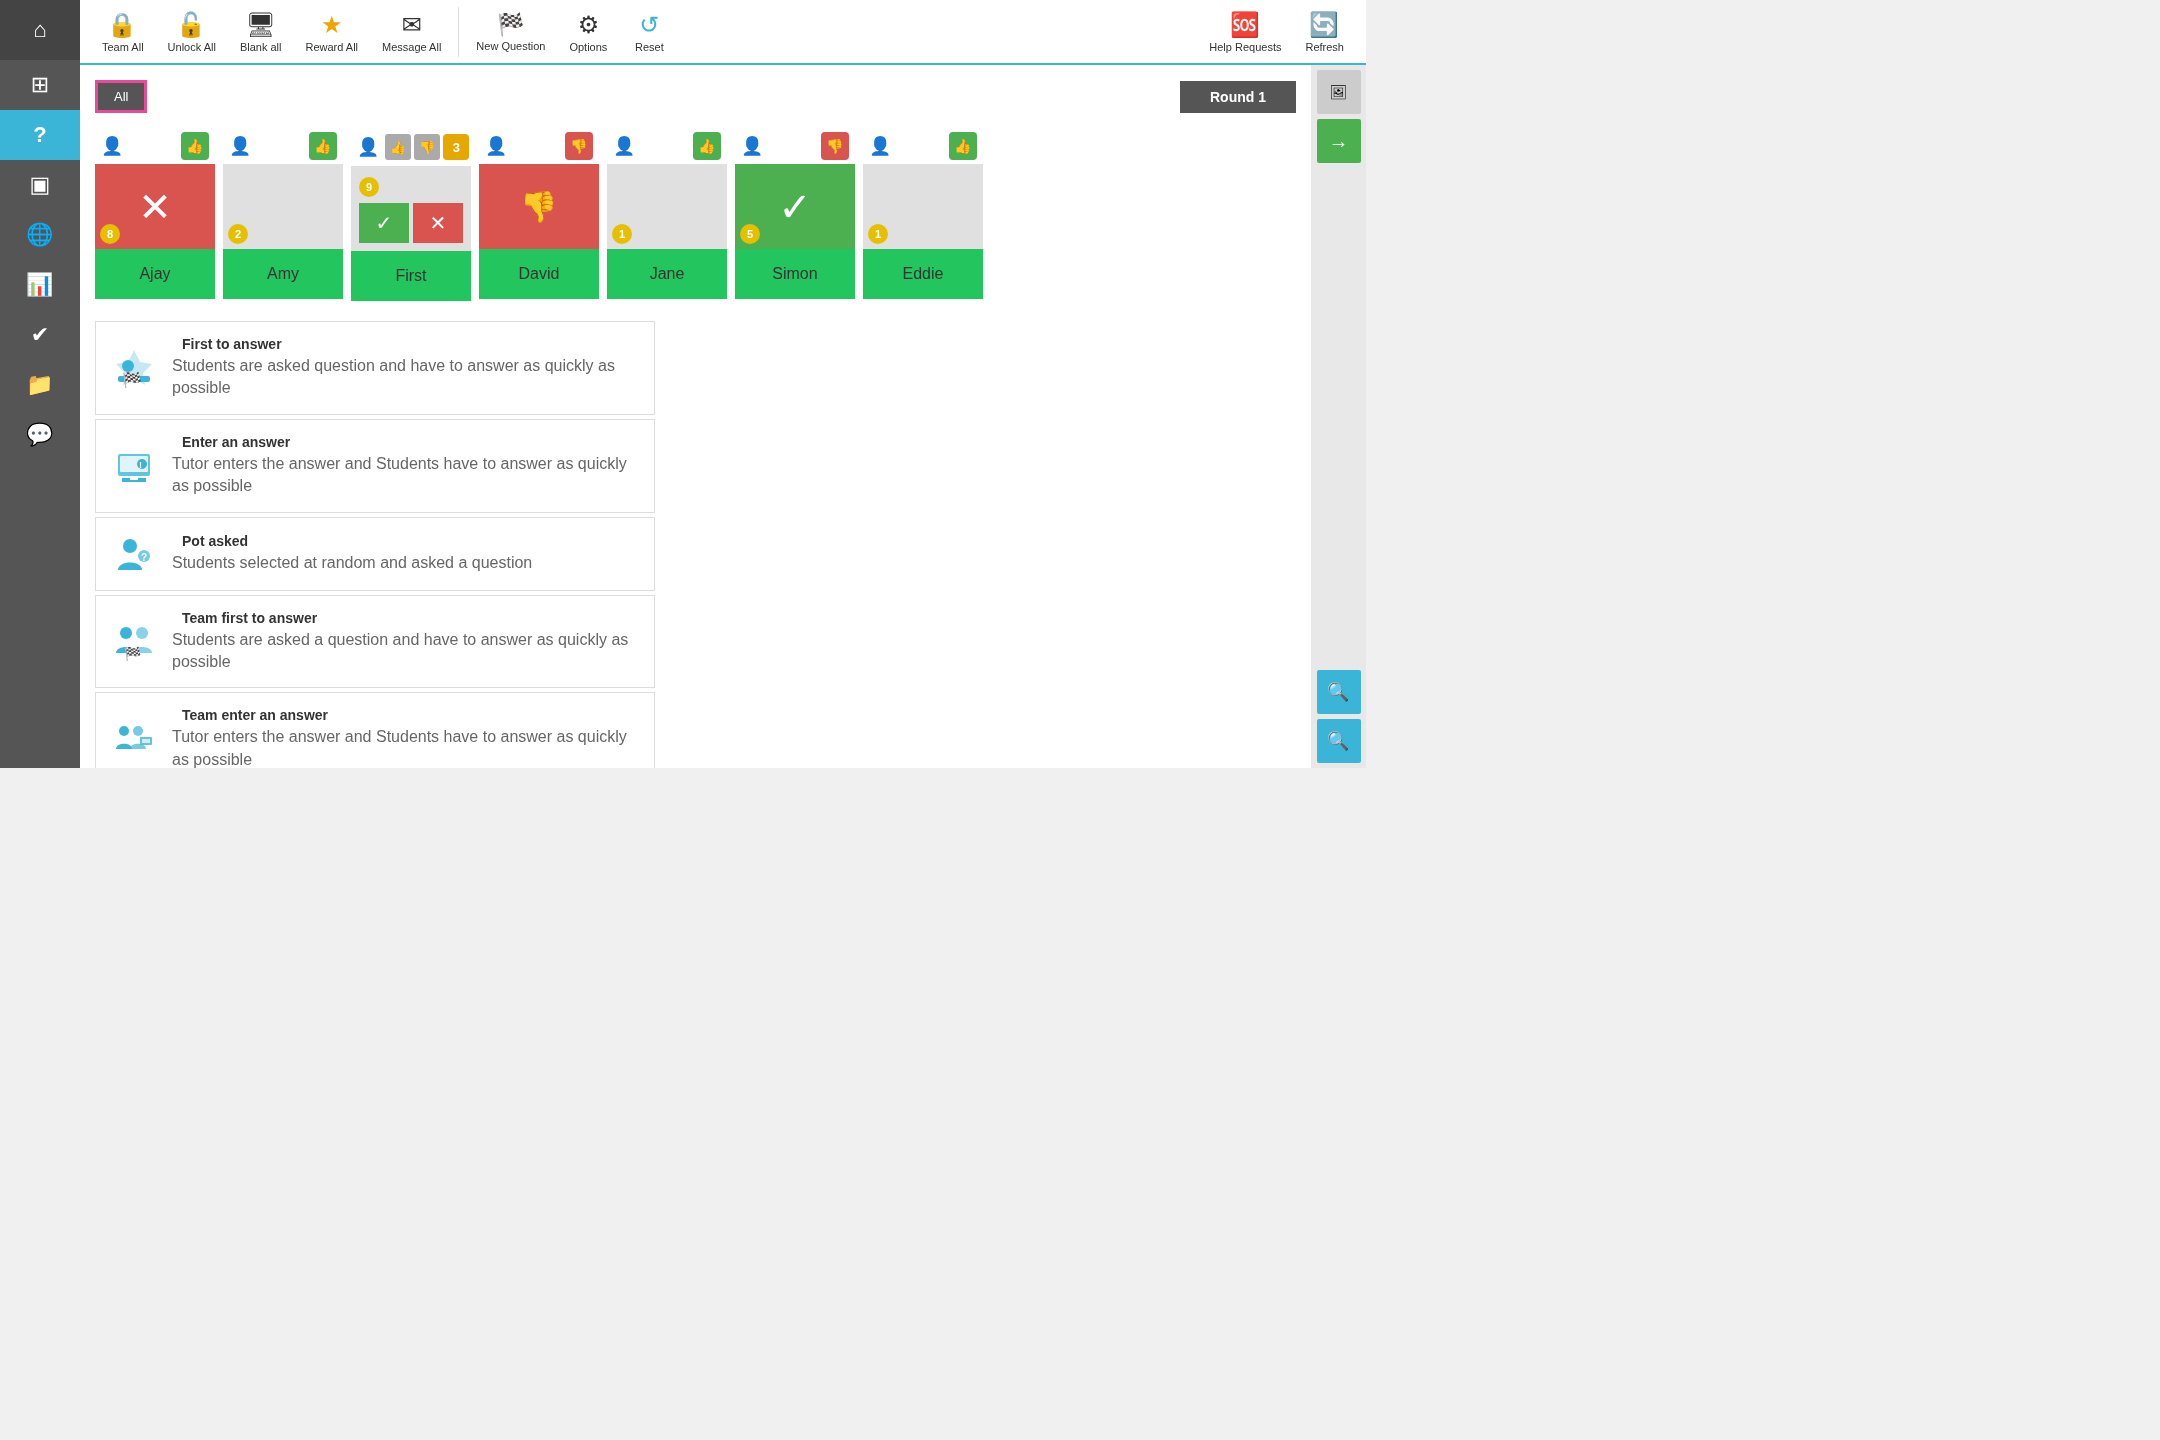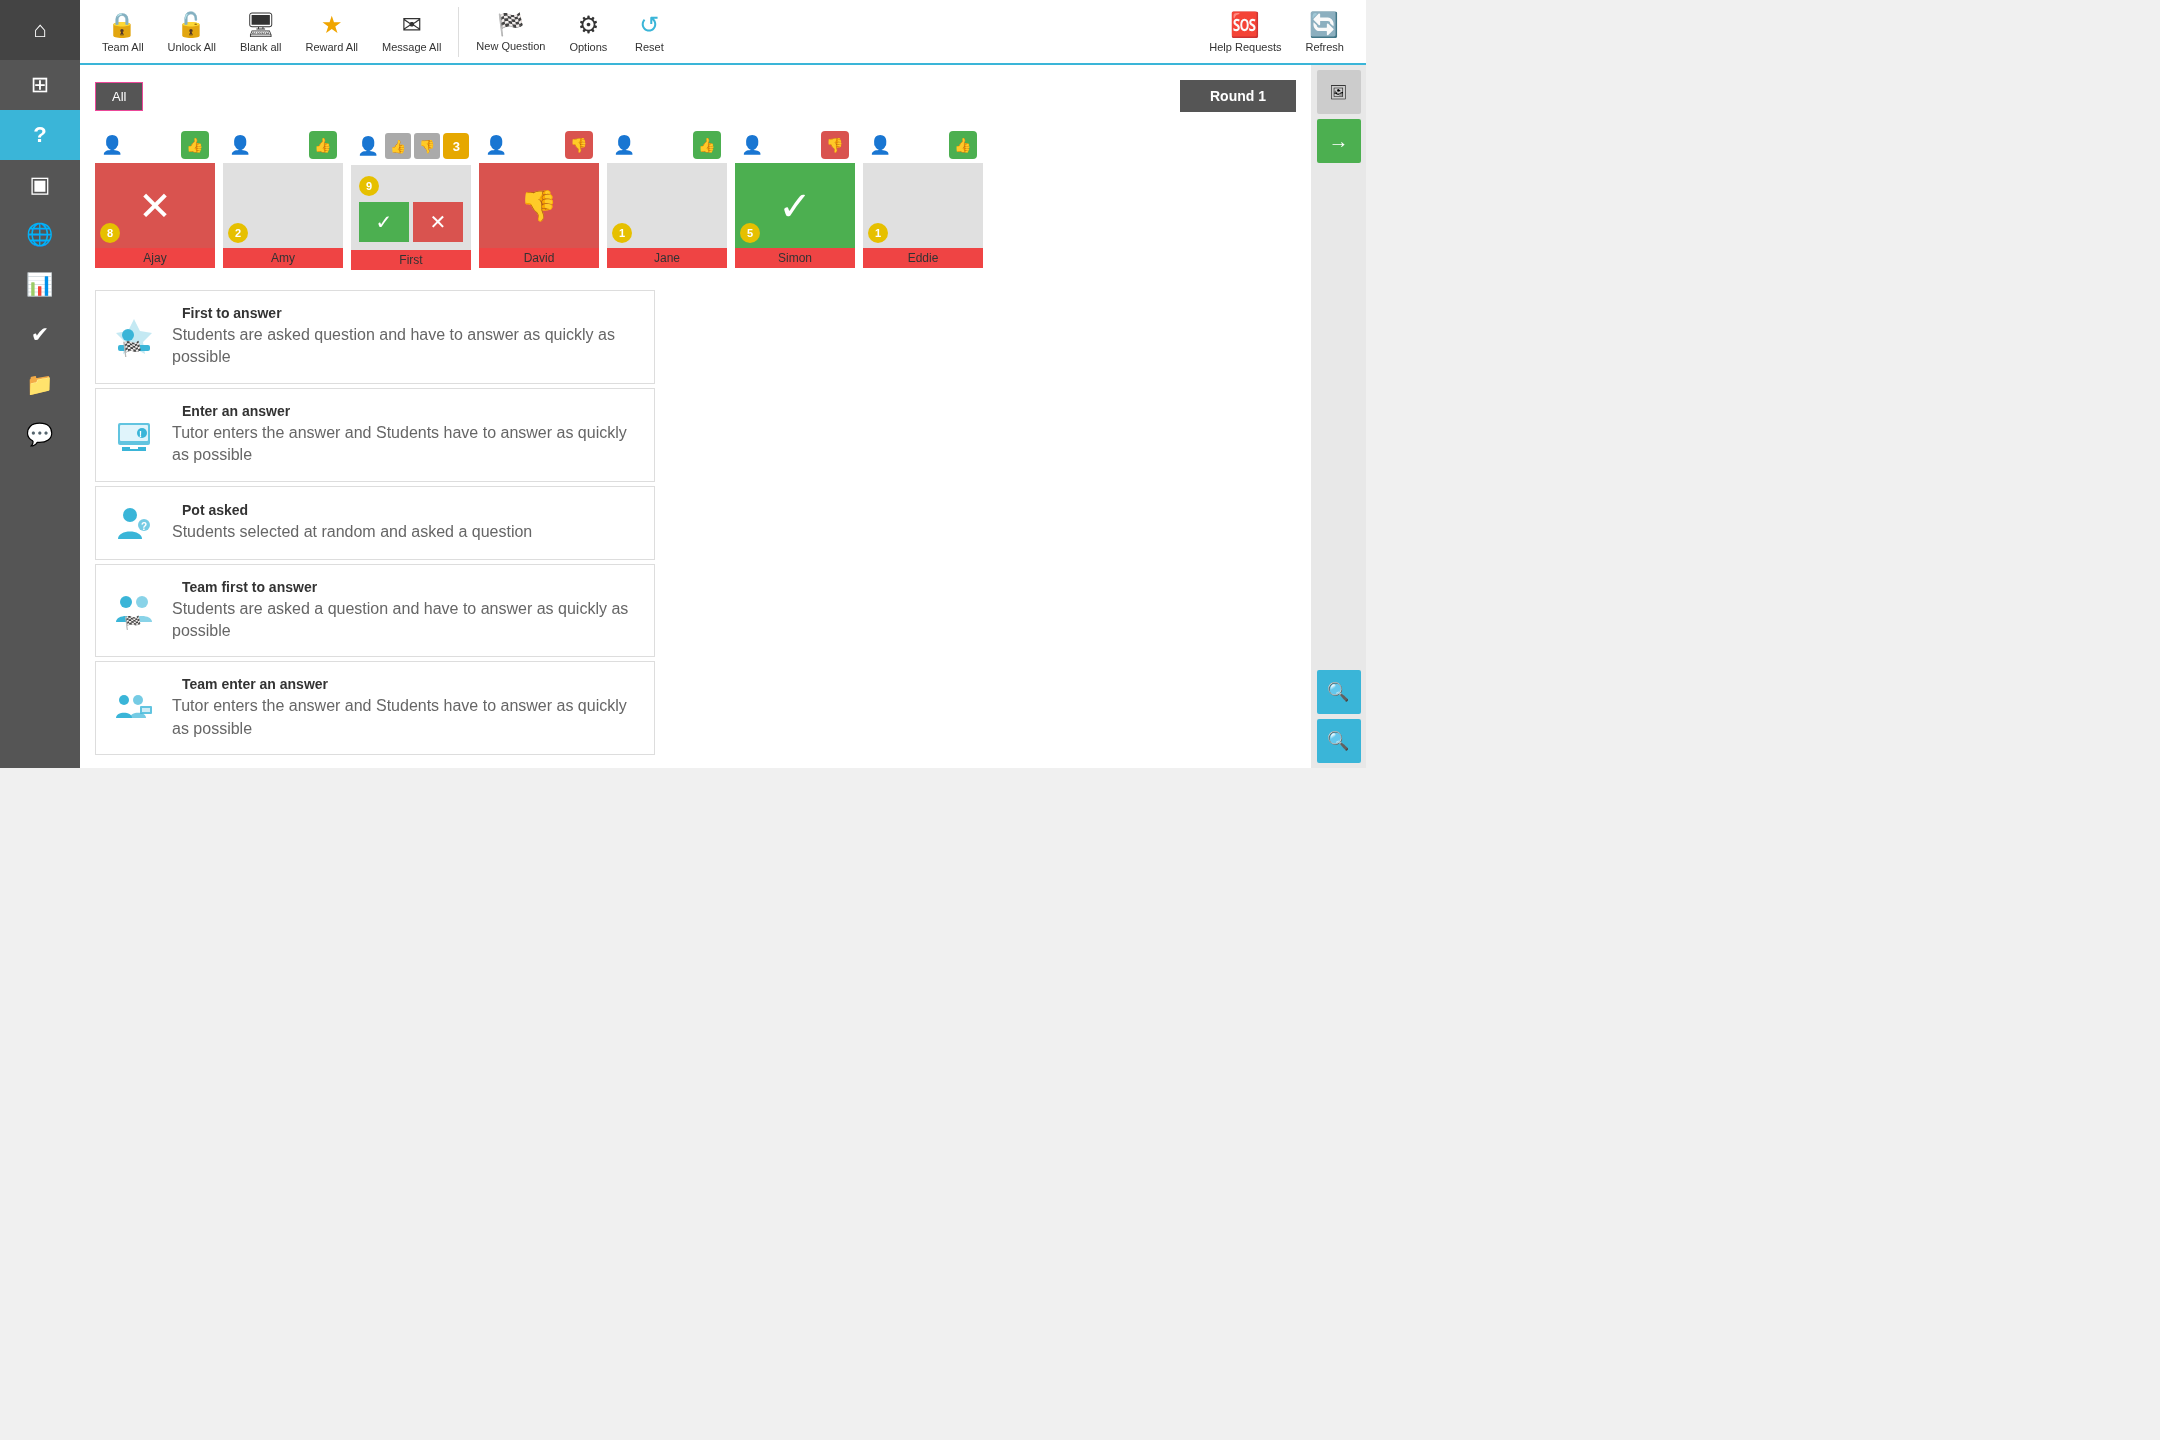--- a/index.html
+++ b/index.html
@@ -98,7 +98,7 @@
     }
     .filter-tab {
       padding: 6px 16px;
-      border: 1px solid #ec4899;
+      border: 3px solid #ec4899;
       background: #fff;
       cursor: pointer;
       font-size: 13px;

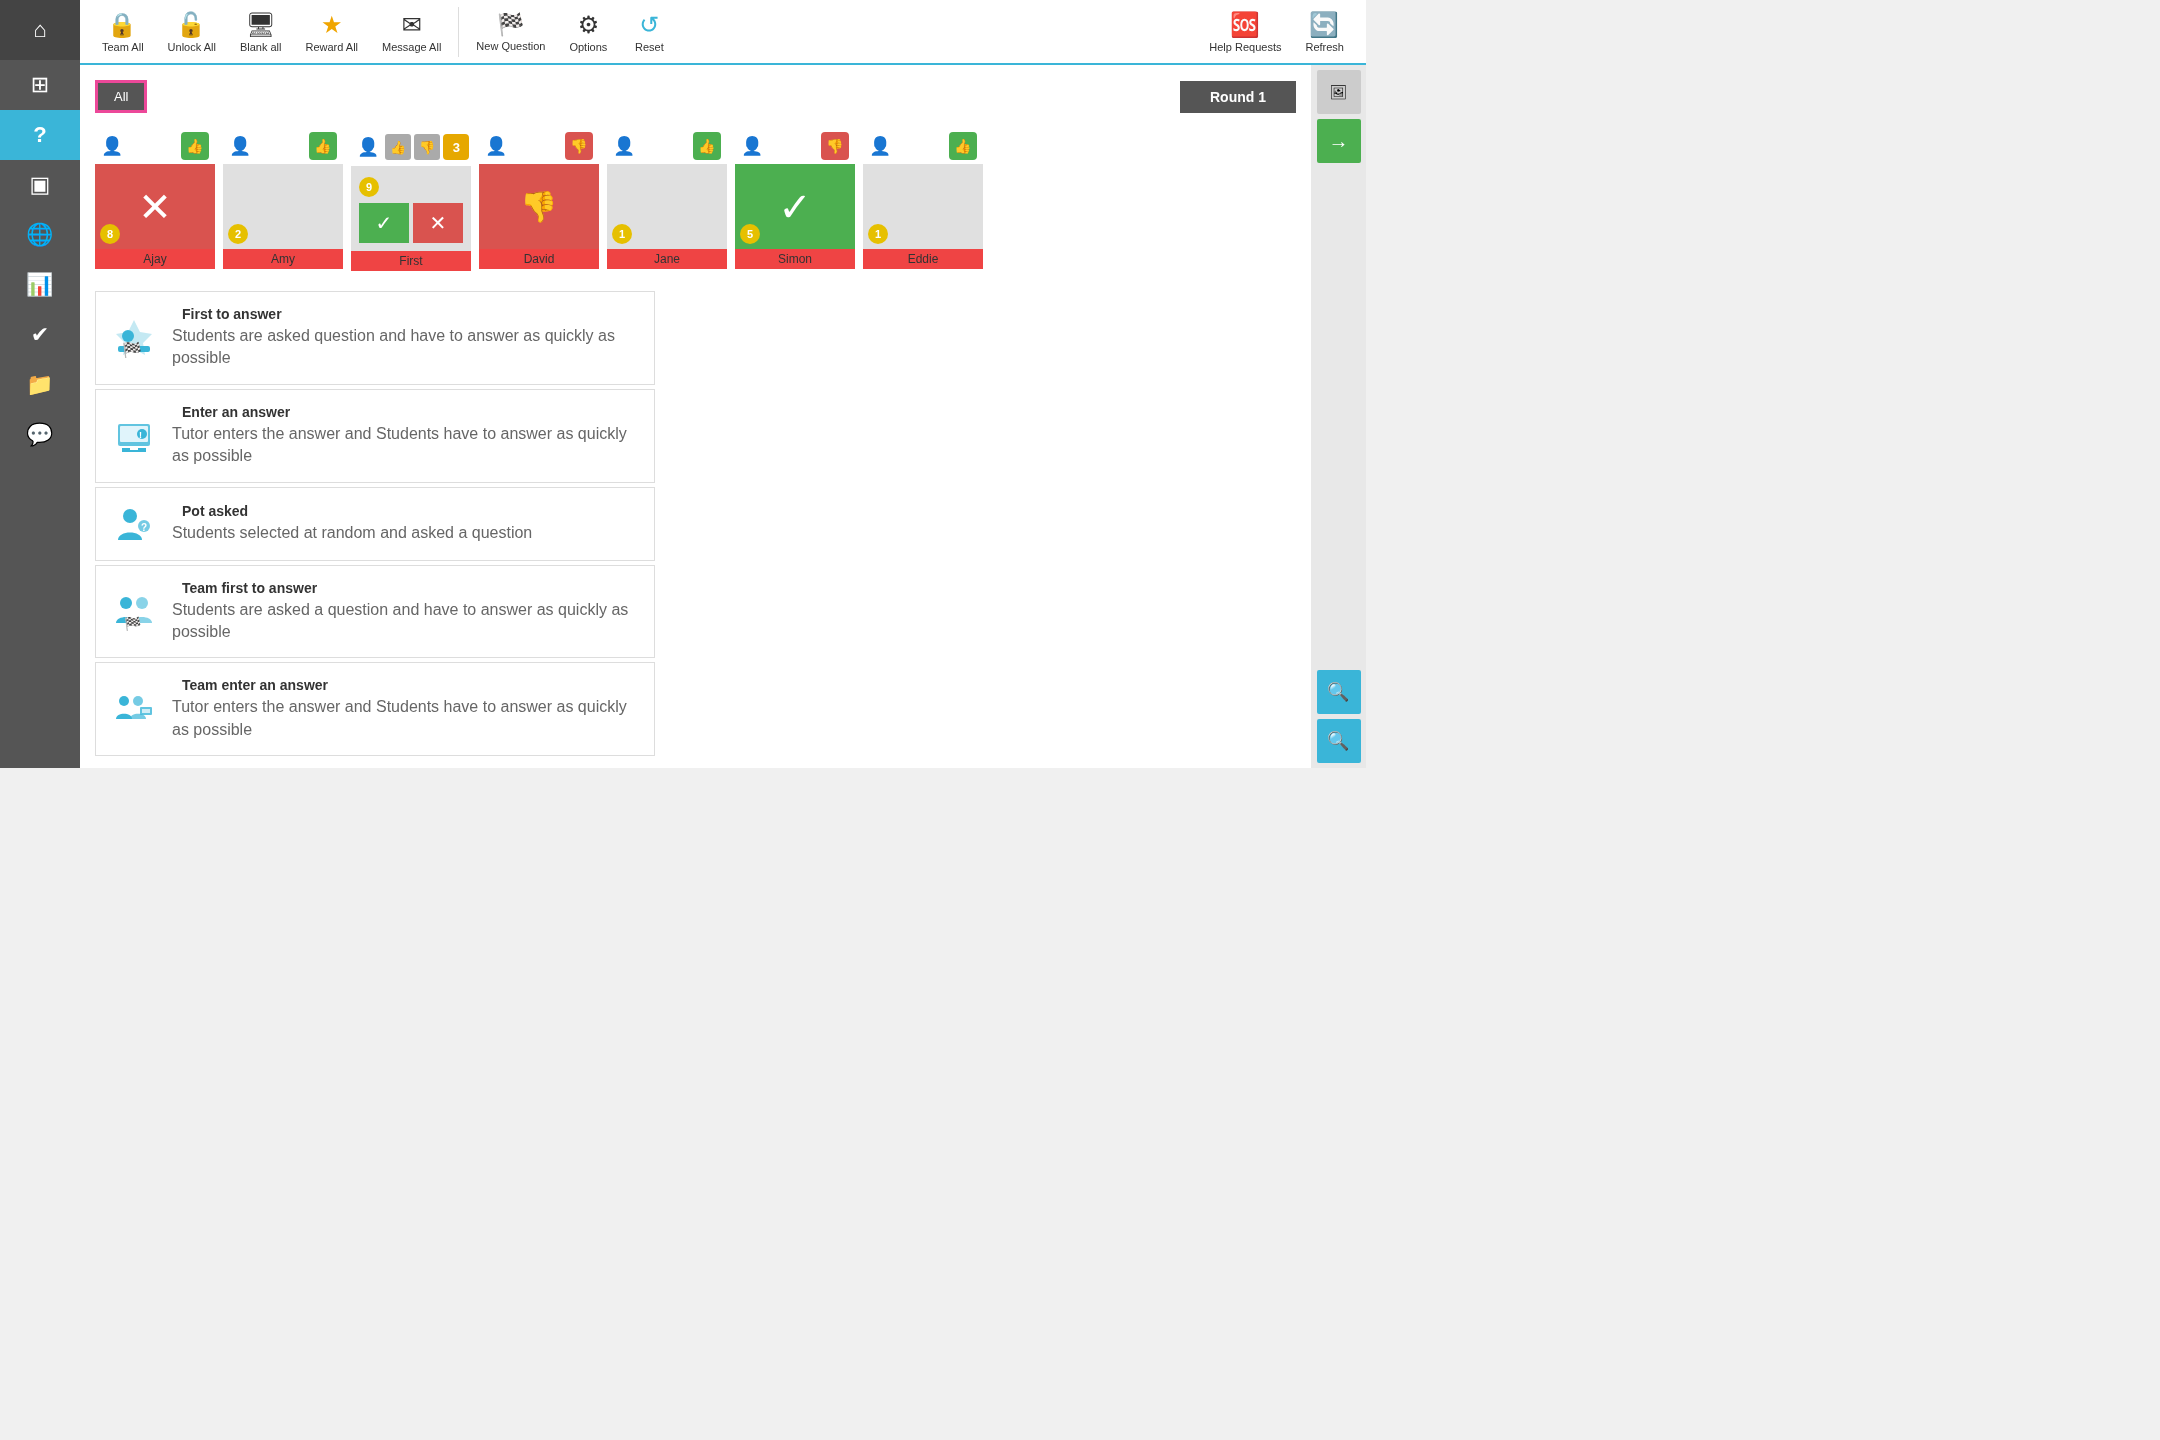--- a/index.html
+++ b/index.html
@@ -183,10 +183,10 @@
 
     .student-name {
       text-align: center;
-      font-size: 12px;
+      font-size: 16px;
       color: #333;
-      padding: 3px 0;
-      background: #ef4444;
+      padding: 16px 0;
+      background: #22c55e;
     }
 
     

